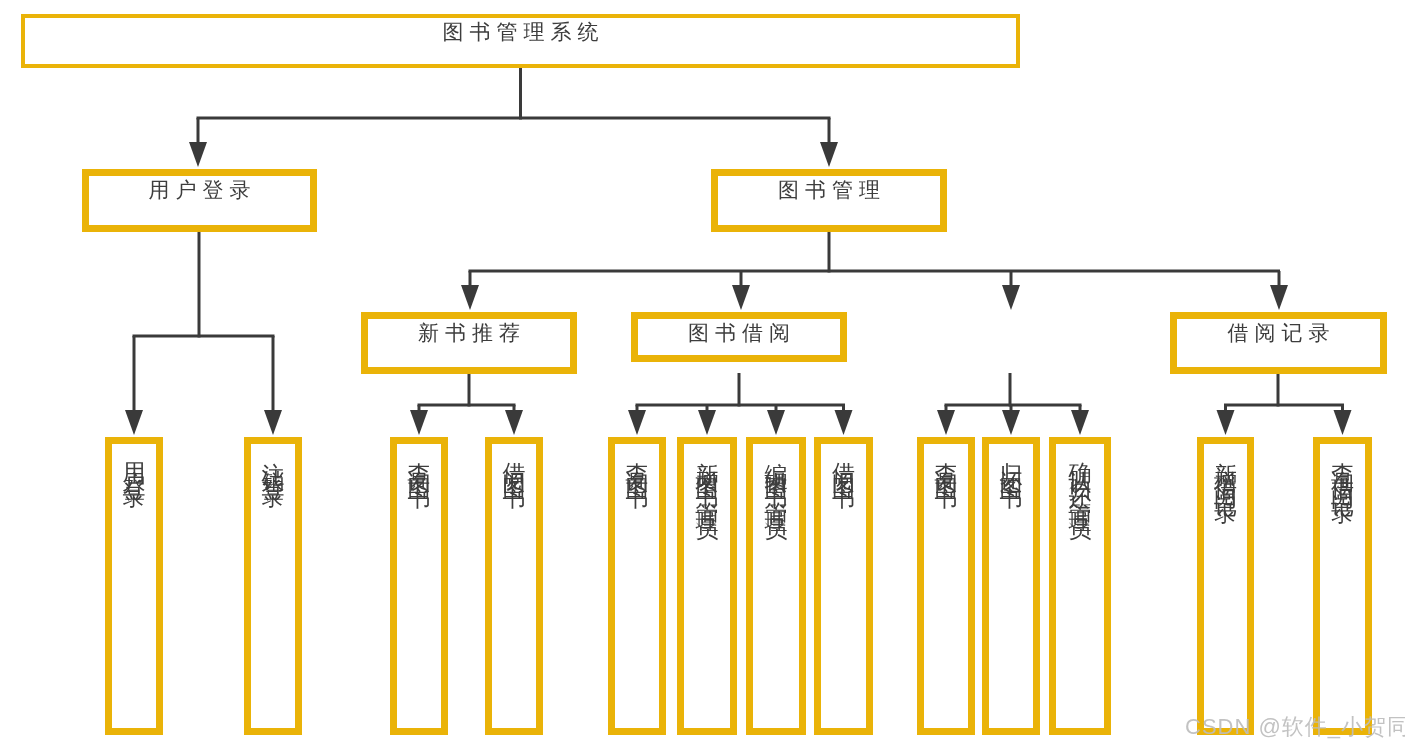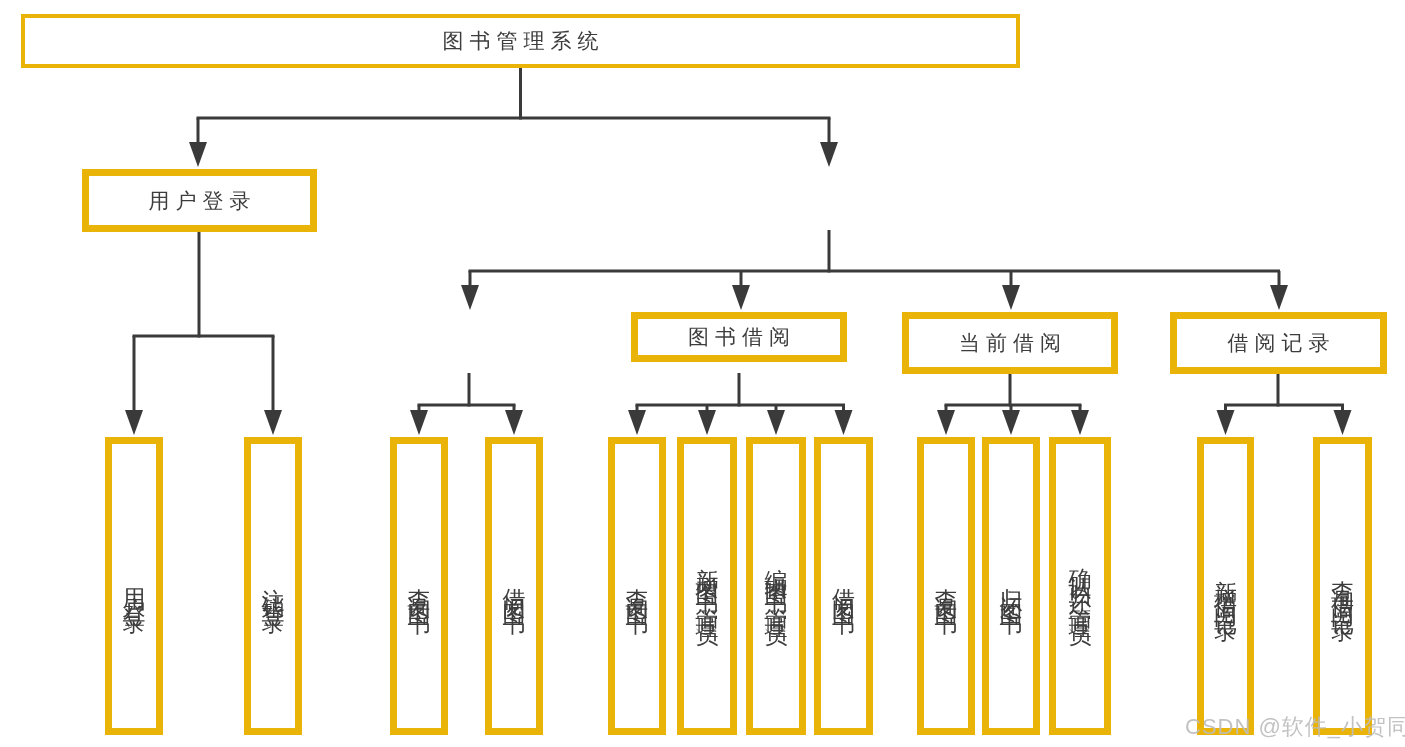--- a/index.html
+++ b/index.html
@@ -17,7 +17,7 @@
   .node {
     position:absolute; box-sizing:border-box;
     border:7px solid #eab308; background:#ffffff;
-    display:flex; align-items:center; justify-content:center;
+    display:flex; justify-content:center;
   }
   .node.root { border-width:4px; }
   .node.h span {

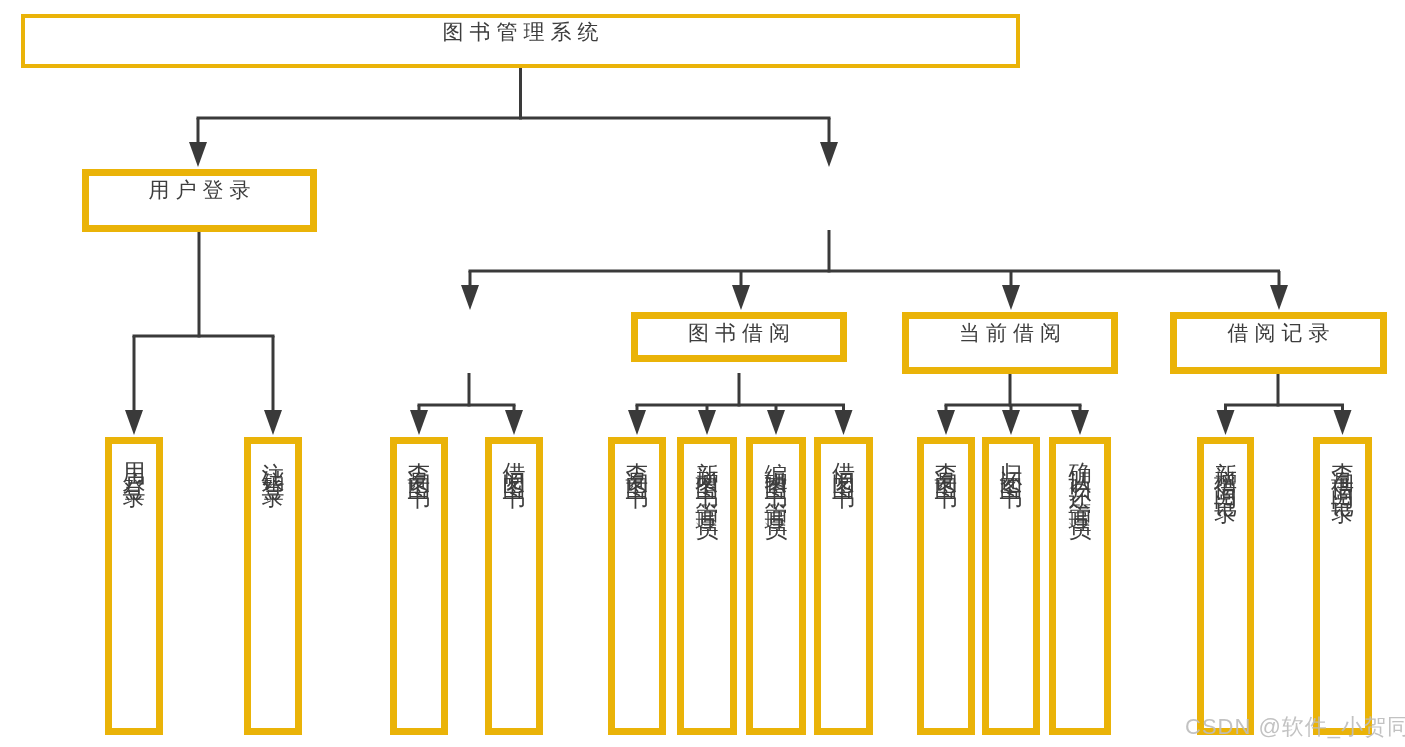--- a/index.html
+++ b/index.html
@@ -111,6 +111,9 @@
   <div class="node h" style="left:82px;top:169px;width:235px;height:63px">
     <span>用户登录</span>
   </div>
+  <div class="node h" style="left:711px;top:169px;width:236px;height:63px">
+    <span>图书管理</span>
+  </div>
 
   <div class="node h" style="left:631px;top:312px;width:216px;height:50px">
     <span>图书借阅</span>

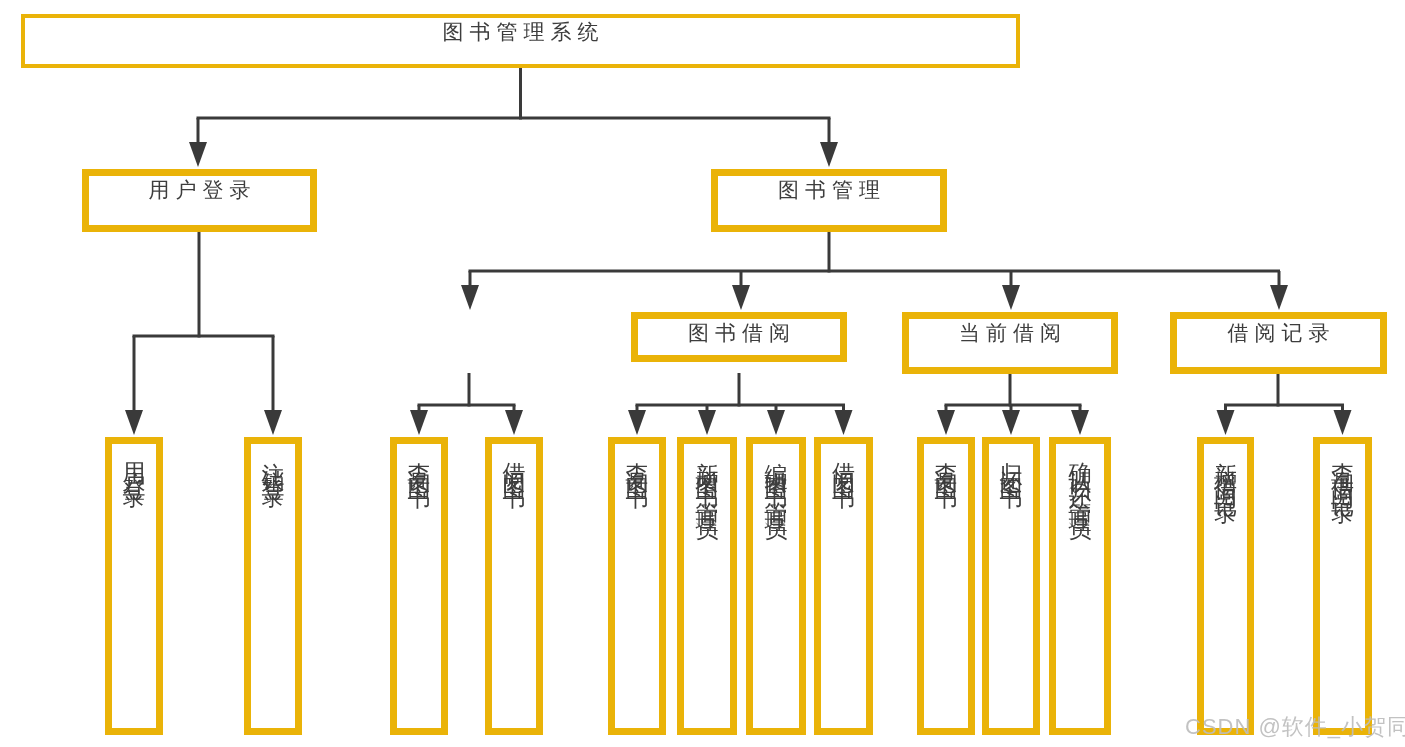--- a/index.html
+++ b/index.html
@@ -115,6 +115,9 @@
     <span>图书管理</span>
   </div>
 
+  <div class="node h" style="left:361px;top:312px;width:216px;height:62px">
+    <span>新书推荐</span>
+  </div>
   <div class="node h" style="left:631px;top:312px;width:216px;height:50px">
     <span>图书借阅</span>
   </div>

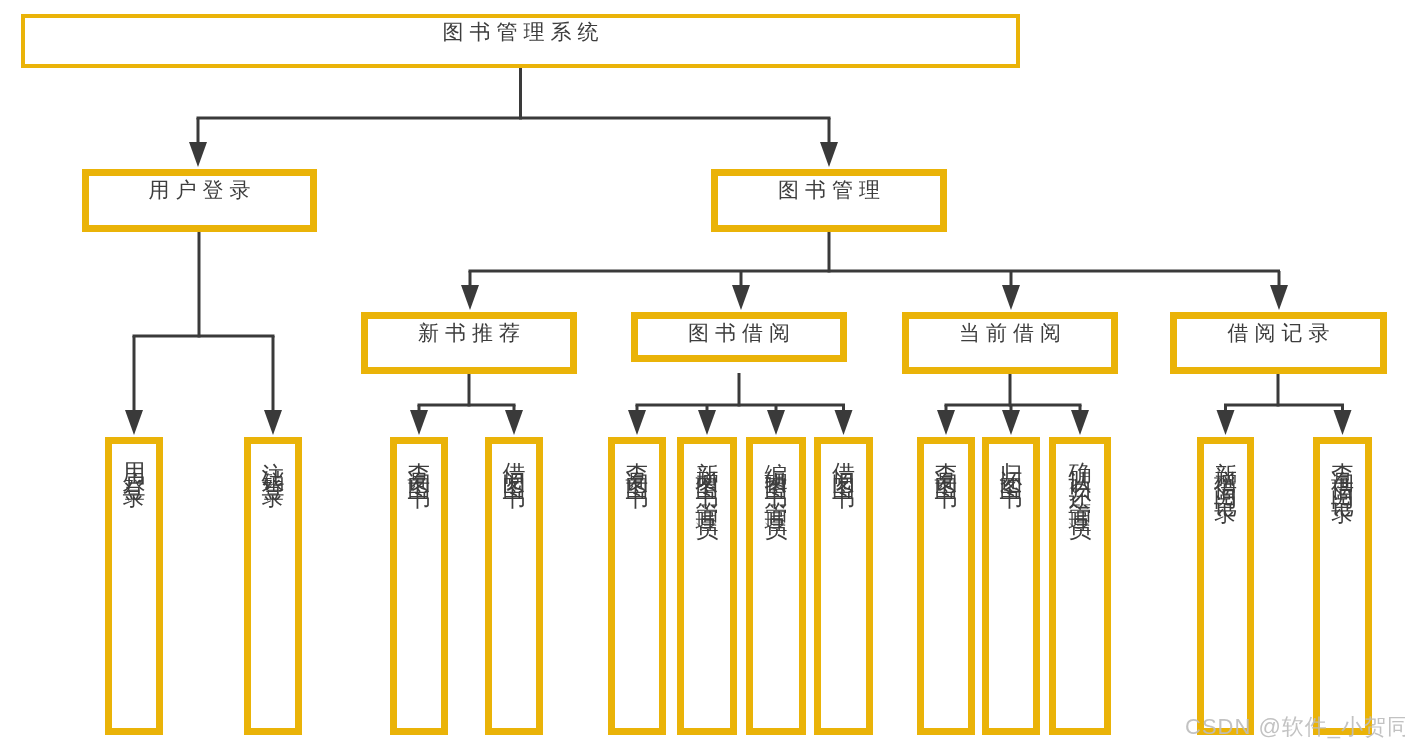--- a/index.html
+++ b/index.html
@@ -121,9 +121,6 @@
   <div class="node h" style="left:631px;top:312px;width:216px;height:50px">
     <span>图书借阅</span>
   </div>
-  <div class="node h" style="left:902px;top:312px;width:216px;height:62px">
-    <span>当前借阅</span>
-  </div>
   <div class="node h" style="left:1170px;top:312px;width:217px;height:62px">
     <span>借阅记录</span>
   </div>

